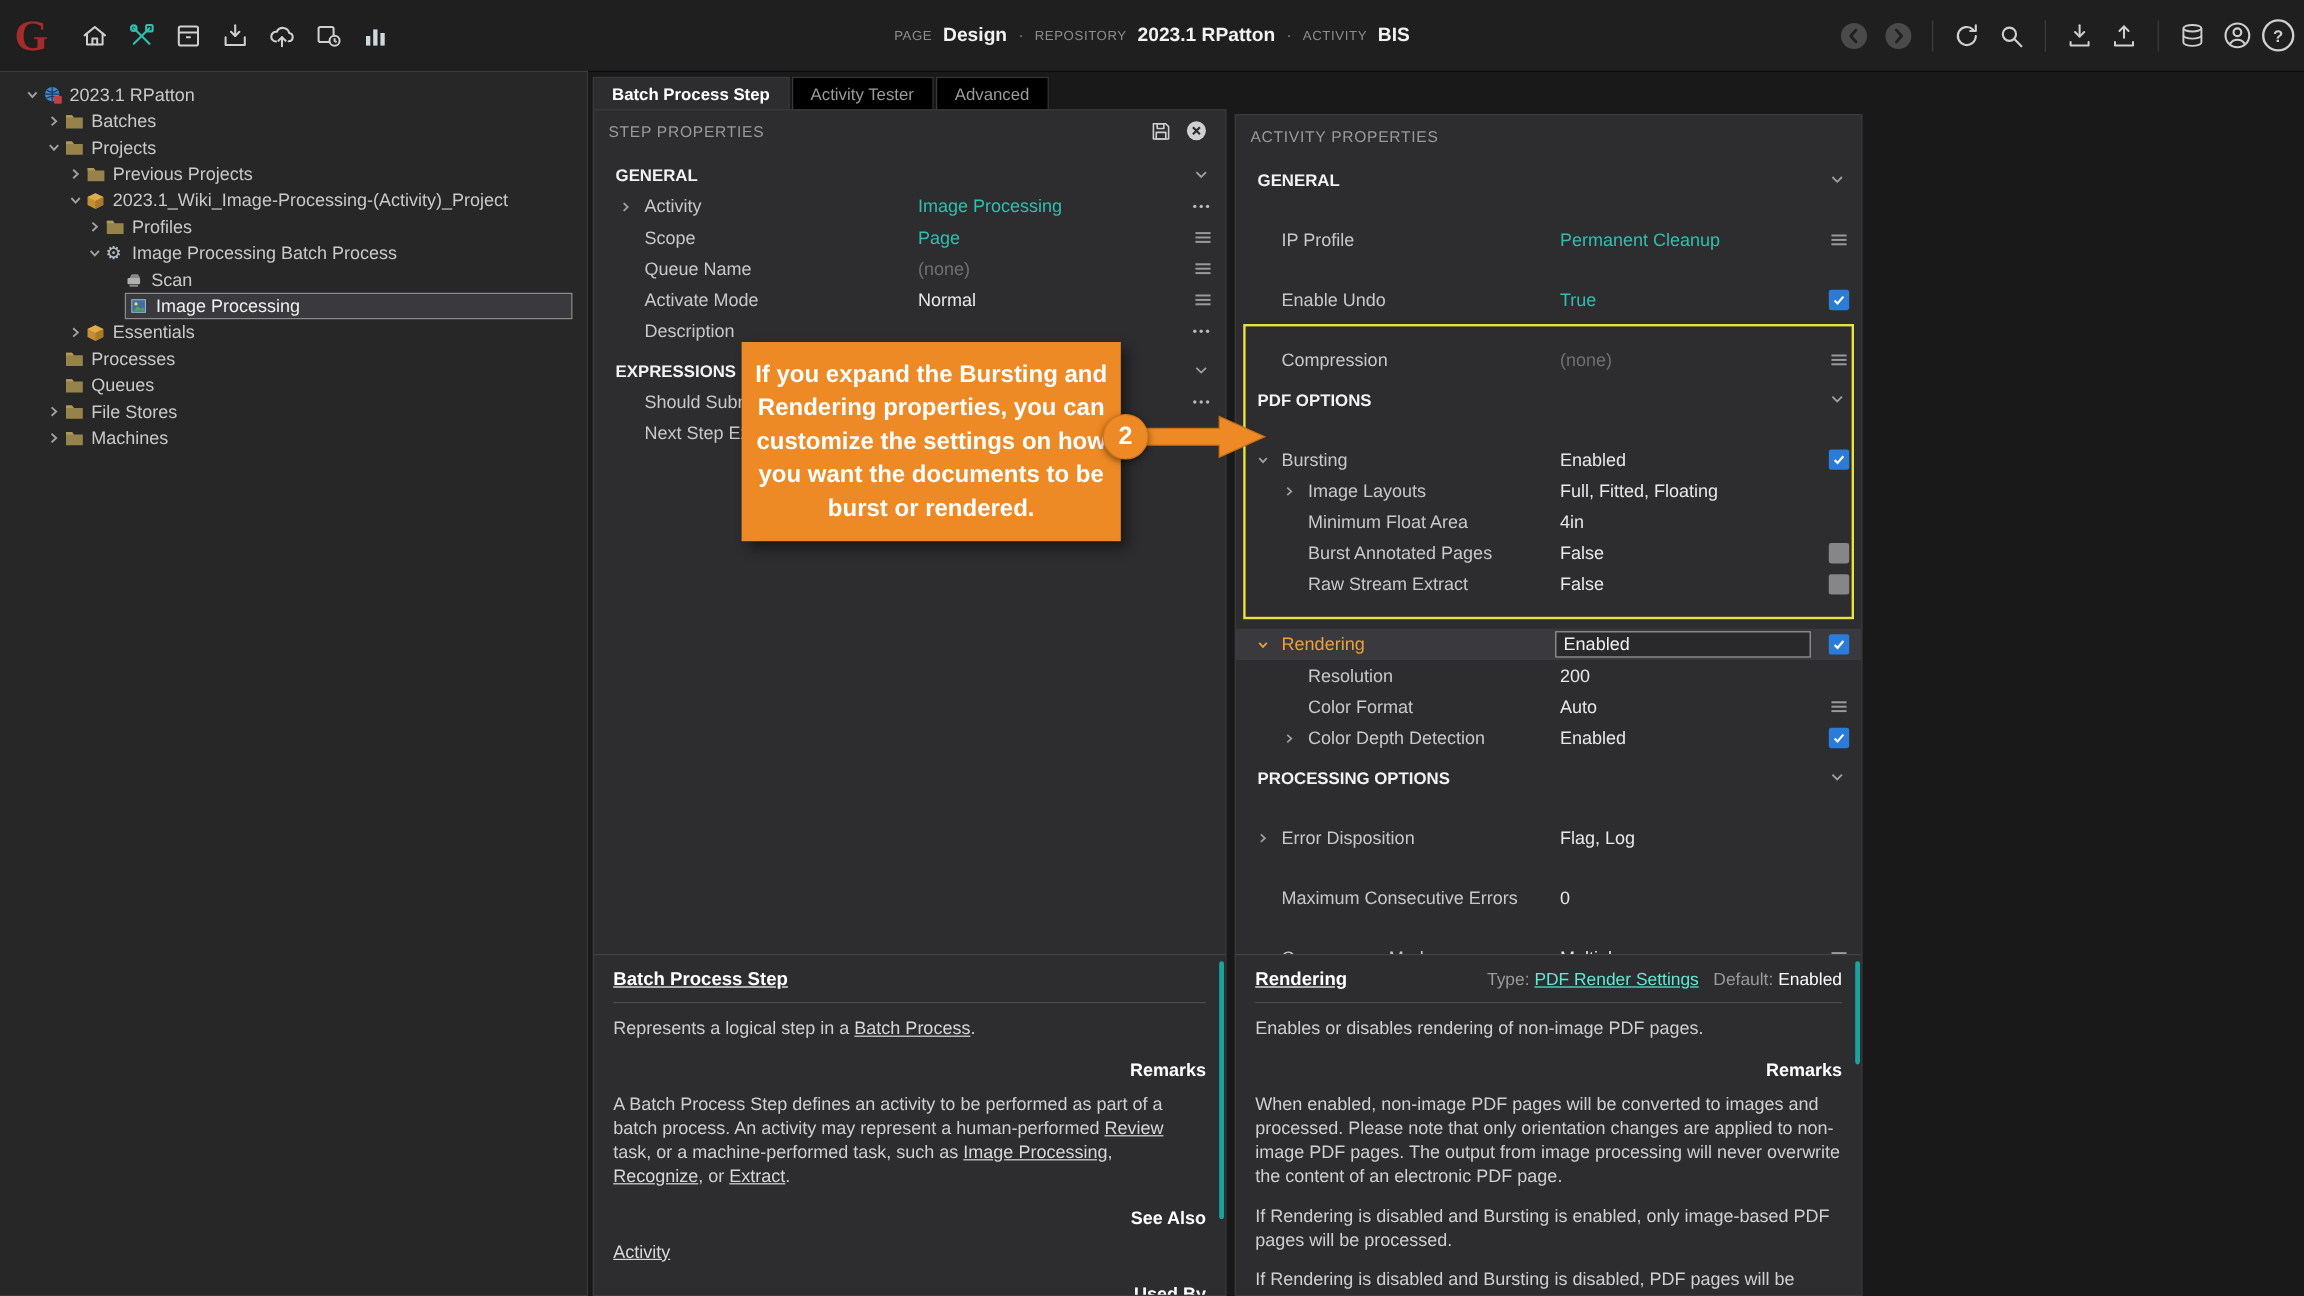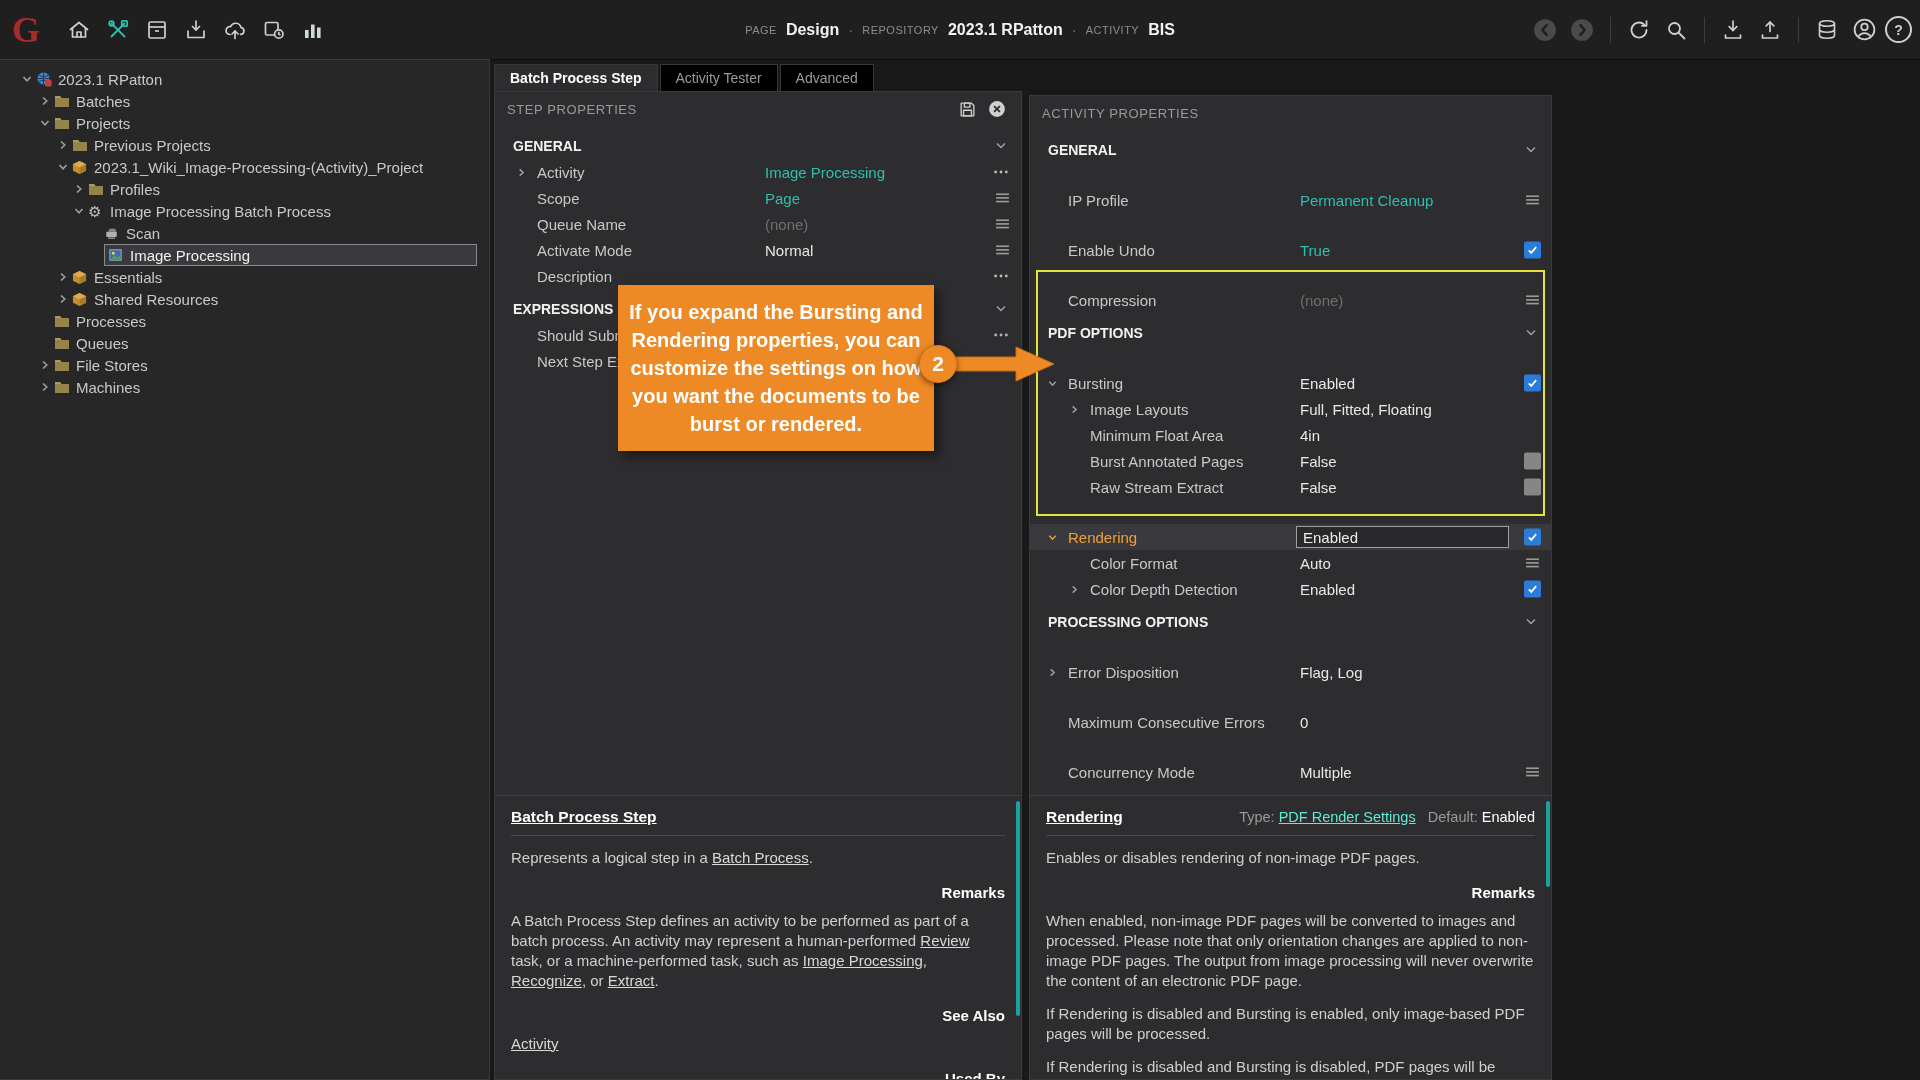--- a/index.html
+++ b/index.html
@@ -362,21 +362,6 @@
     <span class="tlabel">Essentials</span>
   </div>
 
-  <div class="trow lvl2">
-    <span class="tchev">
-        <svg width="10" height="10" viewBox="0 0 10 10" fill="none" stroke="#a0a0a0" stroke-width="1.6">
-          <path d="M3 1.5 6.8 5 3 8.5"></path>
-        </svg>
-      </span>
-    <span class="ticon">
-        <svg width="15" height="15" viewBox="0 0 16 16">
-          <path d="M8 1 15 4.5v7L8 15 1 11.5v-7z" fill="#c28f35"></path>
-          <path d="M8 1 15 4.5 8 8 1 4.5z" fill="#e0ac4a"></path>
-          <path d="M8 8v7l7-3.5v-7z" fill="#a87a2a"></path>
-        </svg>
-      </span>
-    <span class="tlabel">Shared Resources</span>
-  </div>
 
   <div class="trow lvl1">
     <span class="tchev"></span>

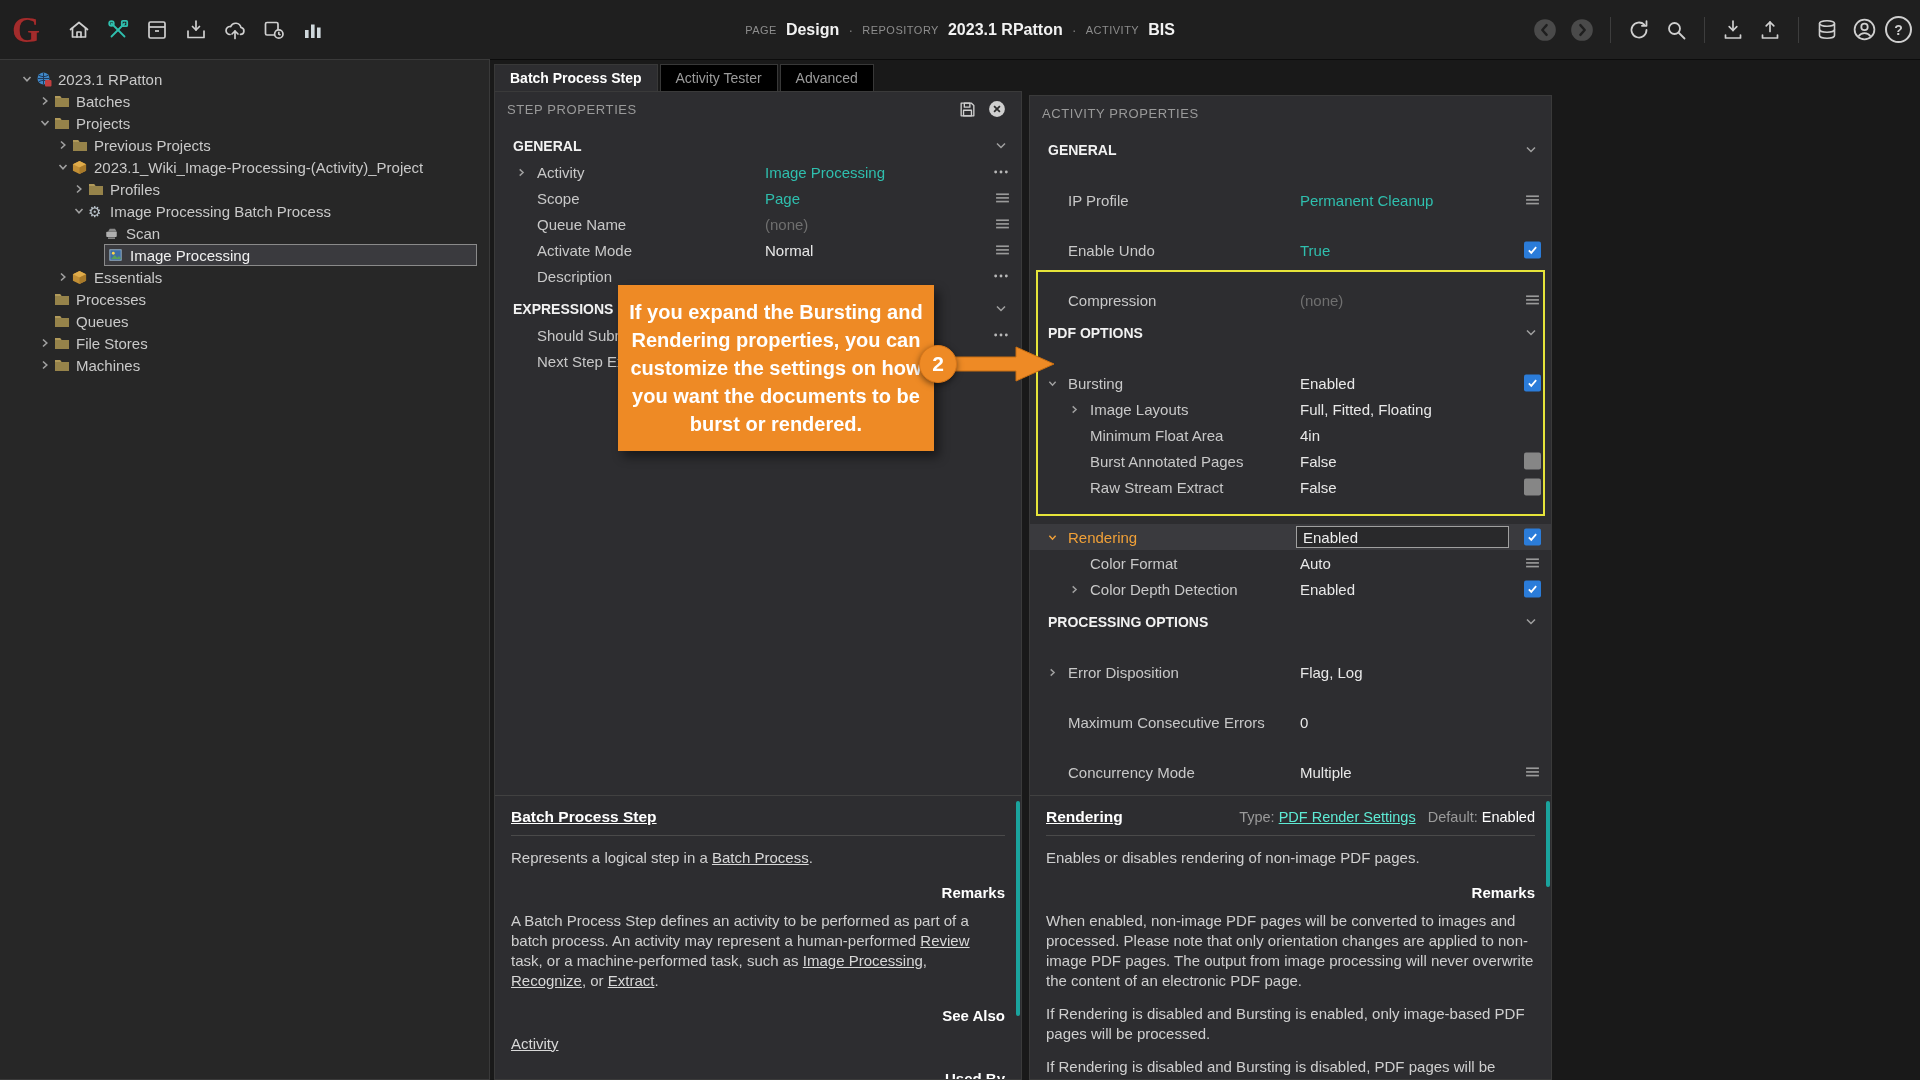--- a/index.html
+++ b/index.html
@@ -691,6 +691,11 @@
         </span>
     </div>
 
+    <div class="prow r1">
+      <span class="chev"></span>
+      <span class="pname">Resolution</span>
+      <span class="pvalue">200</span>
+    </div>
 
     <div class="prow r1">
       <span class="chev"></span>

